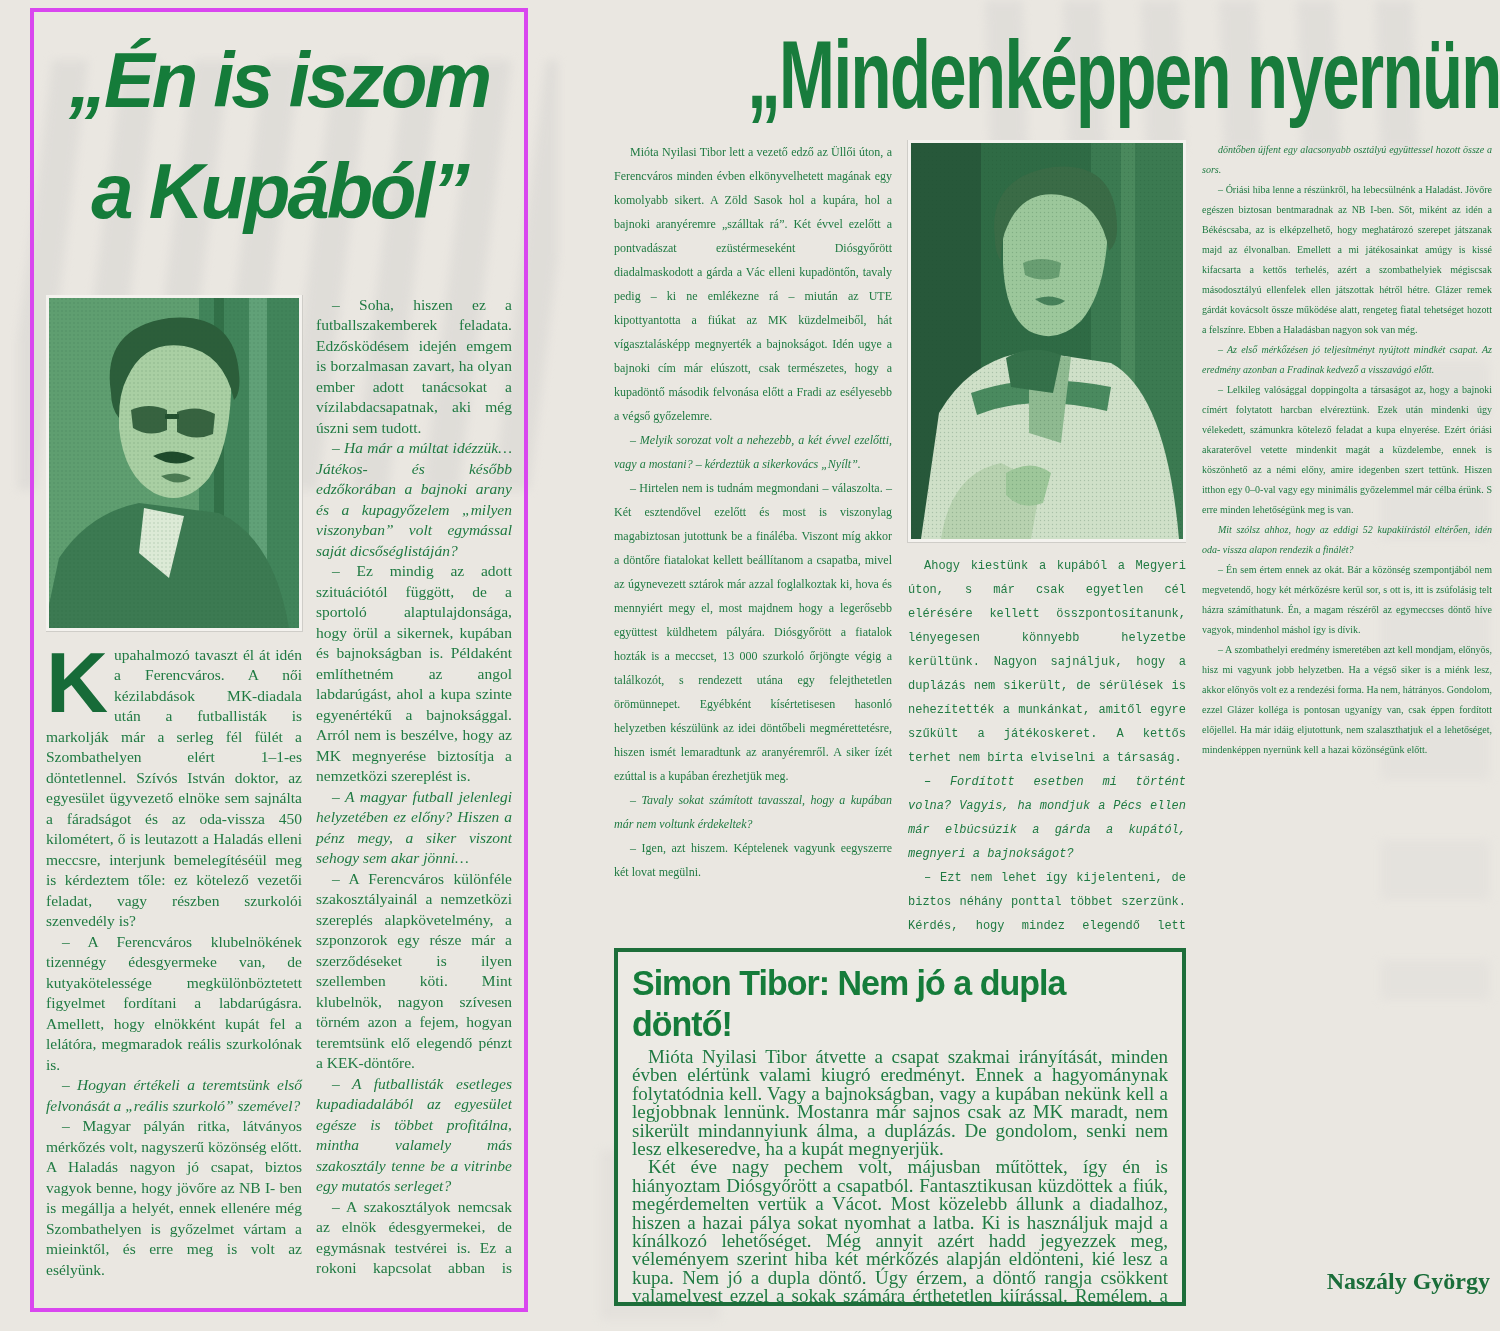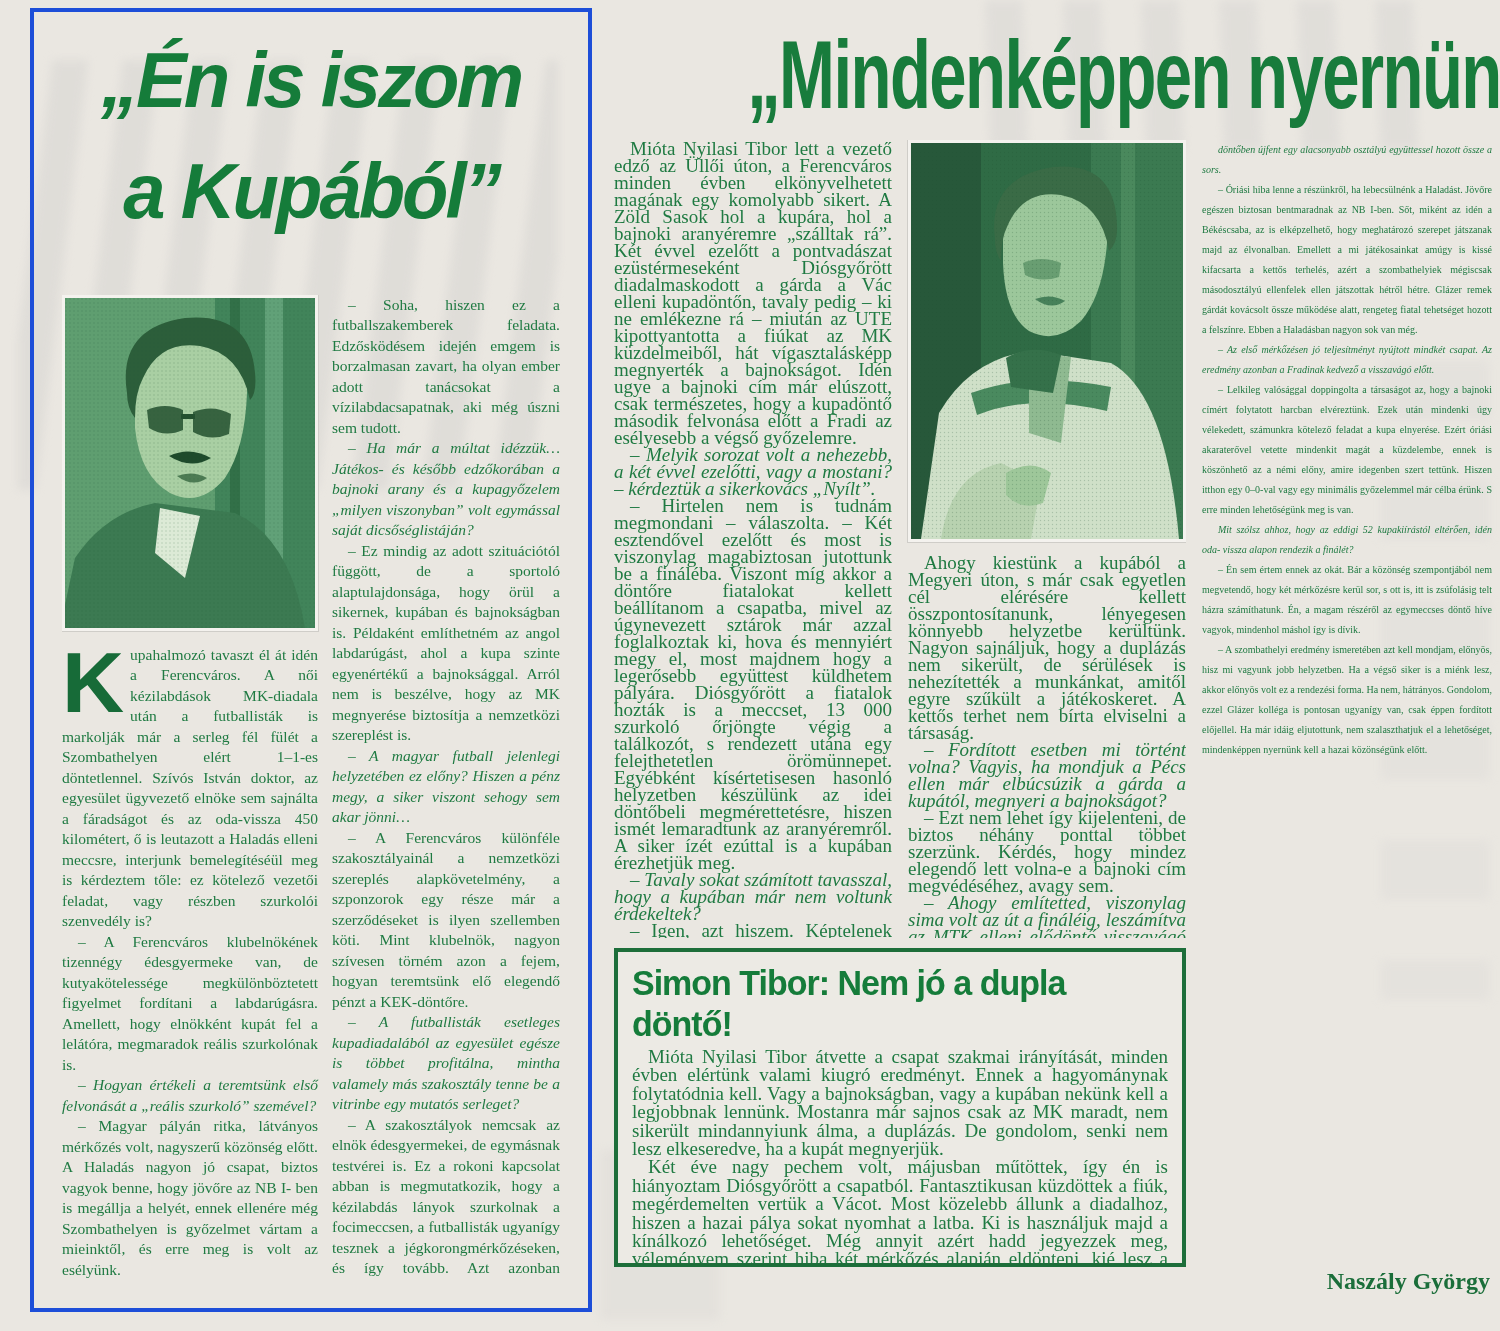--- a/index.html
+++ b/index.html
@@ -19,8 +19,8 @@
   .g4{left:600px;top:1150px;width:120px;height:170px;background:#dcdad6;opacity:.45;}
   
   .left-frame{
-    position:absolute;left:30px;top:8px;width:562px;height:1304px;
-    border:4px solid #1d4ed8;box-sizing:border-box;padding:0 28px;overflow:hidden;
+    position:absolute;left:30px;top:8px;width:498px;height:1304px;
+    border:4px solid #d946ef;box-sizing:border-box;padding:0 12px;overflow:hidden;
   }
   .hl-left{
     margin-top:16px;text-align:center;

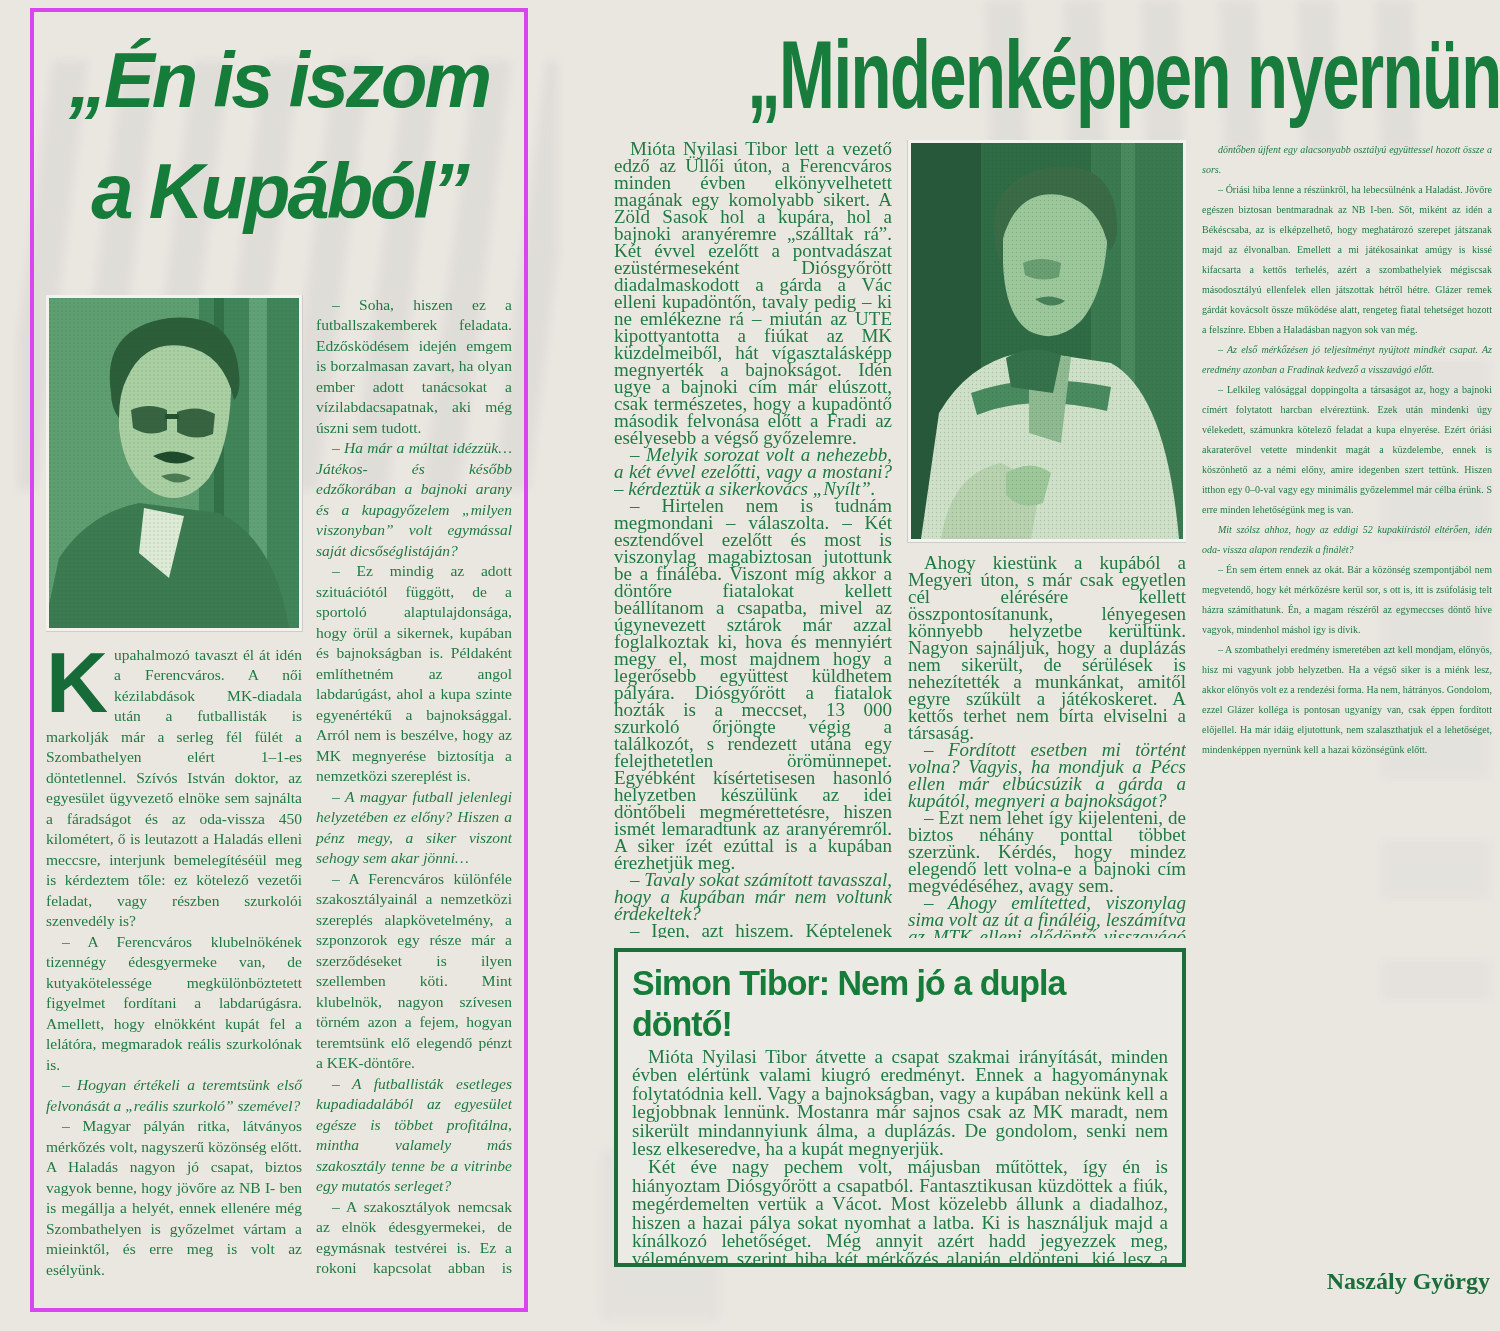--- a/index.html
+++ b/index.html
@@ -56,7 +56,7 @@
   .rcolA{width:278px;flex:none;}
   .rcolB{flex:1;min-width:0;}
   .rcolB .paras{margin-top:12px;}
-  .right-sec .paras{font-size:19px;line-height:17px;}
+  .right-sec .paras{font-size:12px;line-height:24px;}
   .rcolC{flex:1;min-width:0;}
   .rcolC .paras{height:1118px;overflow:hidden;font-size:10px;line-height:20px;}
   

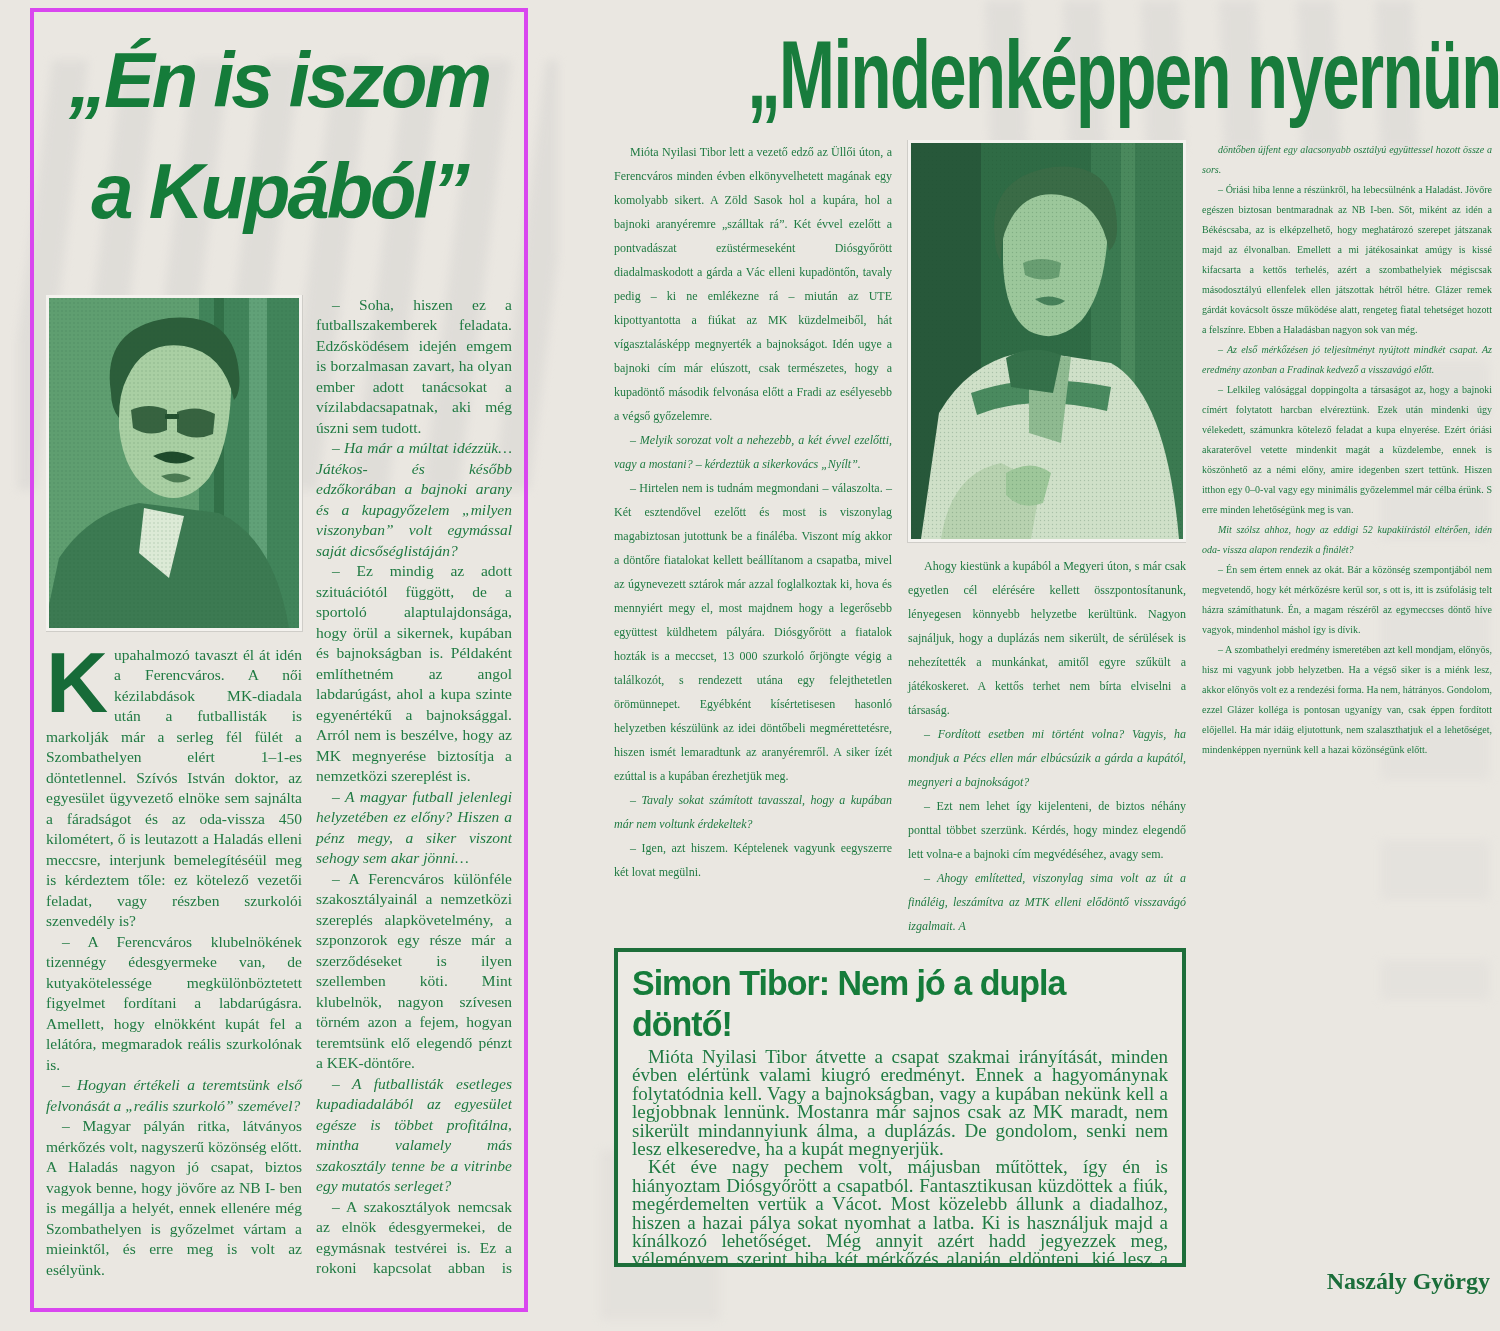--- a/index.html
+++ b/index.html
@@ -54,7 +54,7 @@
   .ab-wrap{width:572px;flex:none;}
   .ab-row{display:flex;gap:16px;height:798px;overflow:hidden;}
   .rcolA{width:278px;flex:none;}
-  .rcolB{flex:1;min-width:0;}
+  .rcolB{flex:1;min-width:0;font-family:Liberation Mono, monospace;}
   .rcolB .paras{margin-top:12px;}
   .right-sec .paras{font-size:12px;line-height:24px;}
   .rcolC{flex:1;min-width:0;}

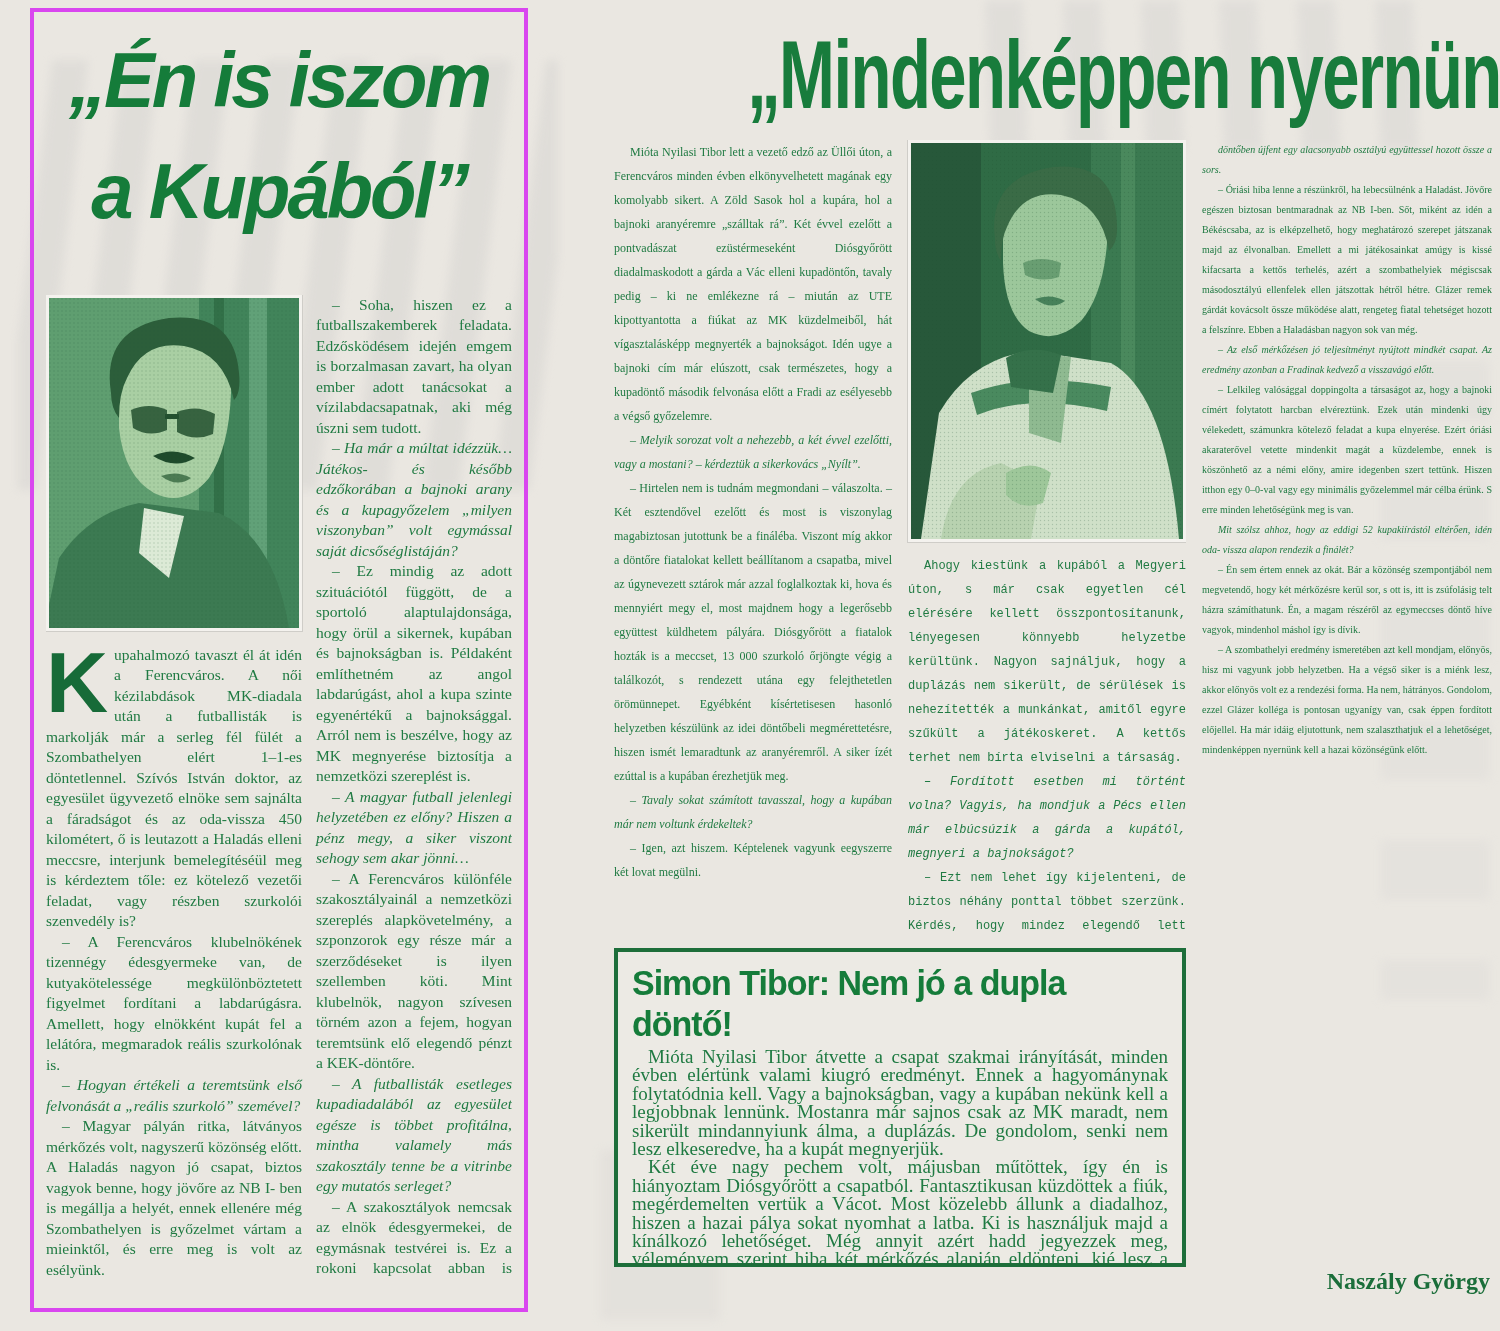--- a/index.html
+++ b/index.html
@@ -61,7 +61,7 @@
   .rcolC .paras{height:1118px;overflow:hidden;font-size:10px;line-height:20px;}
   
   .simon-box{
-    margin-top:10px;border:4px solid #1d6e3a;box-sizing:border-box;height:319px;
+    margin-top:10px;border:4px solid #1d6e3a;box-sizing:border-box;height:358px;
     padding:8px 14px;overflow:hidden;background:#eceae4;
   }
   .simon-title{

